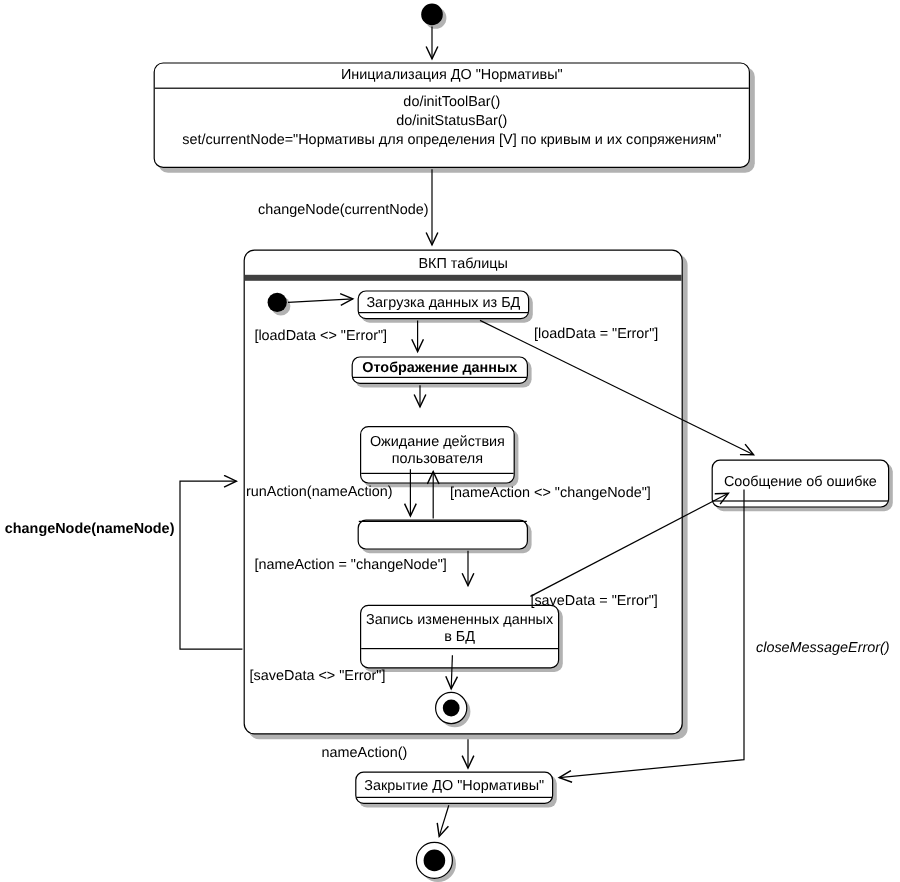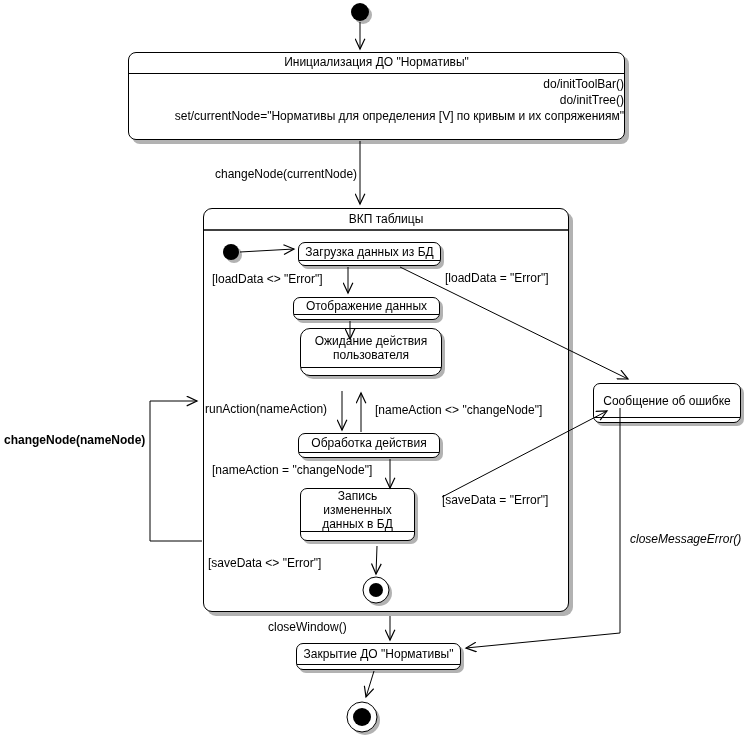--- a/index.html
+++ b/index.html
@@ -27,7 +27,7 @@
     box-shadow:4px 4px 0 #b2b2b2; box-sizing:border-box;
   }
   .init-title { border-bottom:1px solid #000; text-align:center; height:20px; line-height:19px; }
-  .init-actions { text-align:right; line-height:16px; padding-top:2px; }
+  .init-actions { text-align:center; line-height:16px; padding-top:2px; }
   .edge-label { position:absolute; white-space:nowrap; }
   svg.edges { position:absolute; left:0; top:0; pointer-events:none; }
 </style>

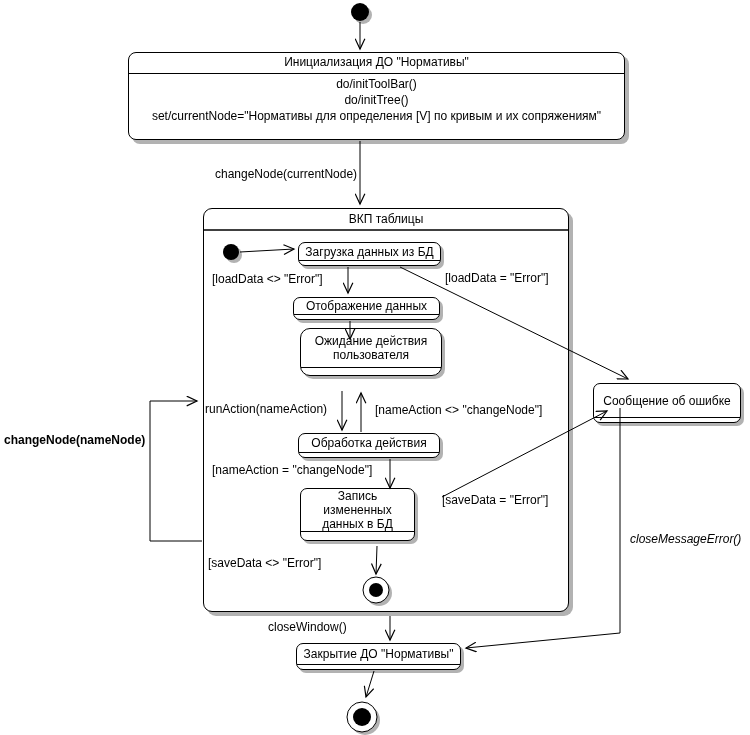--- a/index.html
+++ b/index.html
@@ -44,6 +44,7 @@
     <div class="init-title">Инициализация ДО "Нормативы"</div>
     <div class="init-actions">
       <div>do/initToolBar()</div>
+      <div>do/initStatusBar()</div>
       <div>do/initTree()</div>
       <div>set/currentNode="Нормативы для определения [V] по кривым и их сопряжениям"</div>
     </div>

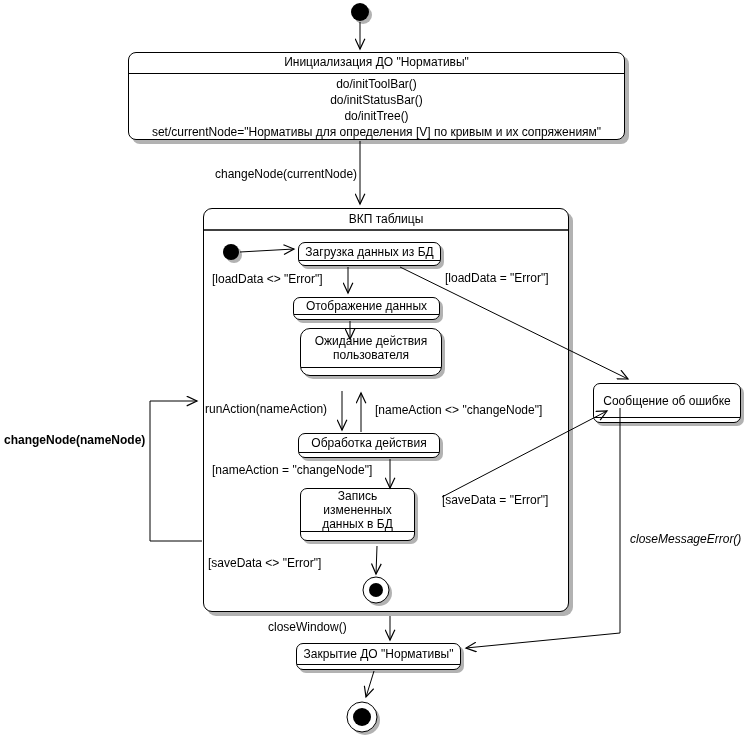--- a/index.html
+++ b/index.html
@@ -45,7 +45,6 @@
     <div class="init-actions">
       <div>do/initToolBar()</div>
       <div>do/initStatusBar()</div>
-      <div>do/initTree()</div>
       <div>set/currentNode="Нормативы для определения [V] по кривым и их сопряжениям"</div>
     </div>
   </div>

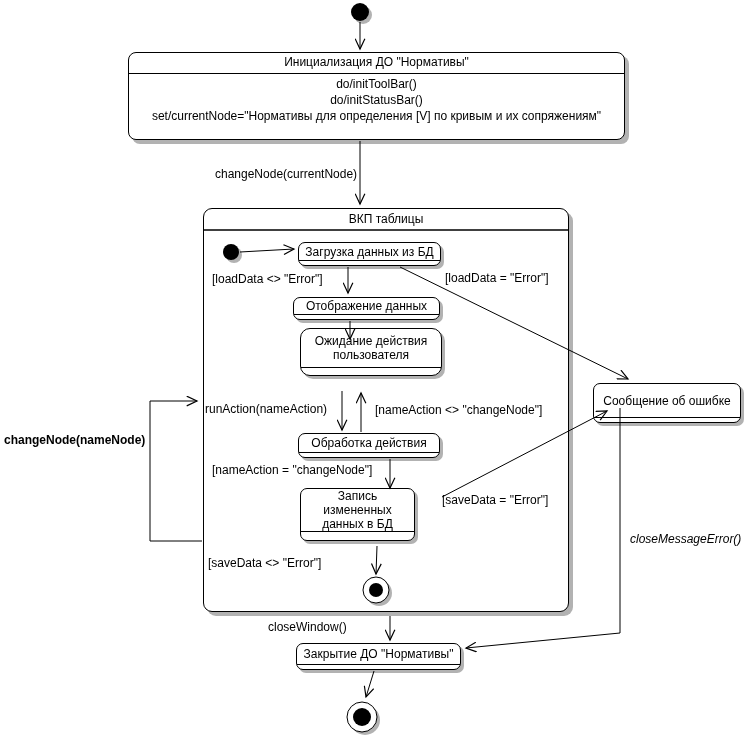--- a/index.html
+++ b/index.html
@@ -21,7 +21,7 @@
     position:absolute; background:#fff; border:1px solid #000; border-radius:9px;
     box-shadow:4px 4px 0 #b2b2b2; box-sizing:border-box;
   }
-  .composite-title { border-bottom:2px solid #404040; text-align:center; height:20px; line-height:20px; }
+  .composite-title { border-bottom:5px solid #404040; text-align:center; height:20px; line-height:20px; }
   .init-state {
     position:absolute; background:#fff; border:1px solid #000; border-radius:8px;
     box-shadow:4px 4px 0 #b2b2b2; box-sizing:border-box;

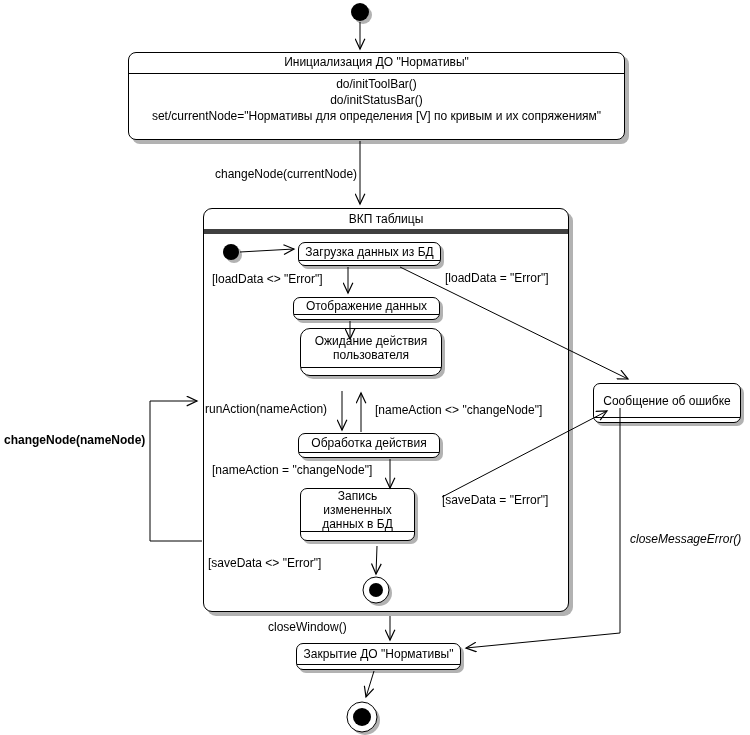--- a/index.html
+++ b/index.html
@@ -54,7 +54,7 @@
     <div class="state-footer" style="height:4px;"></div>
   </div>
 
-  <div class="state" style="left:293px; top:297px; width:147px; height:23px;">
+  <div class="state" style="left:293px; top:297px; width:147px; height:23px;font-weight:bold;">
     <div class="state-name">Отображение данных</div>
     <div class="state-footer" style="height:4px;"></div>
   </div>

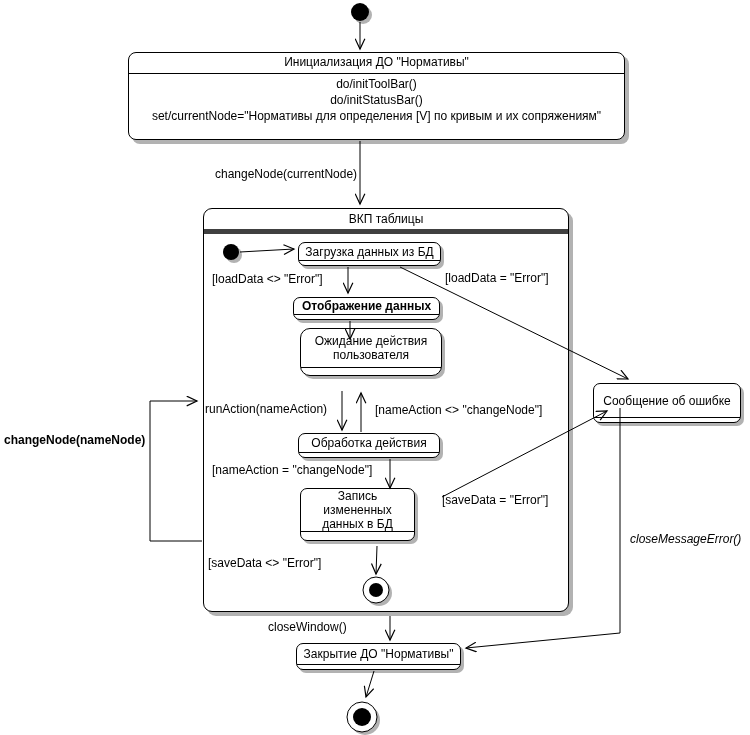--- a/index.html
+++ b/index.html
@@ -59,7 +59,7 @@
     <div class="state-footer" style="height:4px;"></div>
   </div>
 
-  <div class="state" style="left:300px; top:328px; width:142px; height:48px;border-radius:10px;">
+  <div class="state" style="left:300px; top:355px; width:129px; height:48px;">
     <div class="state-name">Ожидание действия пользователя</div>
     <div class="state-footer" style="height:7px;"></div>
   </div>

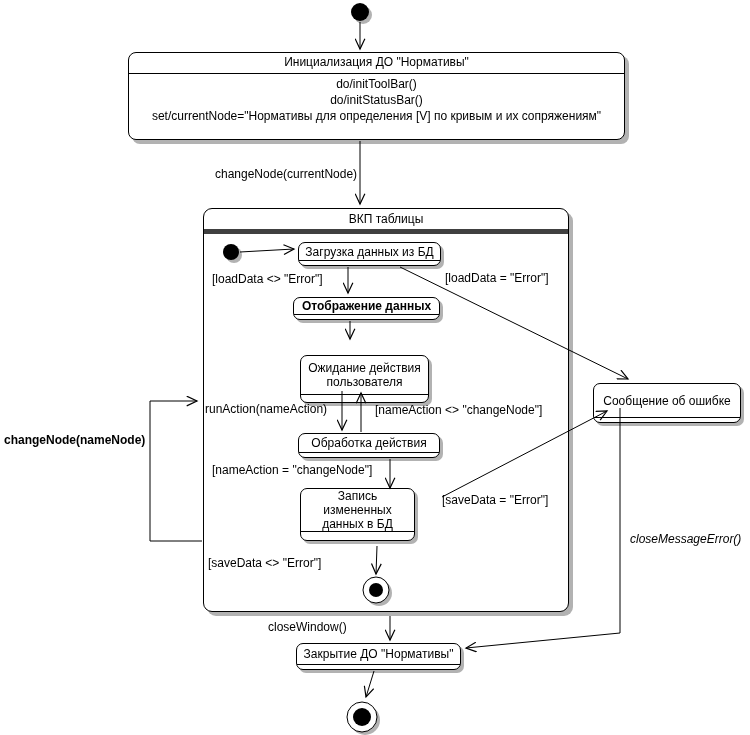--- a/index.html
+++ b/index.html
@@ -65,7 +65,6 @@
   </div>
 
   <div class="state" style="left:298px; top:433px; width:142px; height:25px;">
-    <div class="state-name">Обработка действия</div>
     <div class="state-footer" style="height:4px;"></div>
   </div>
 

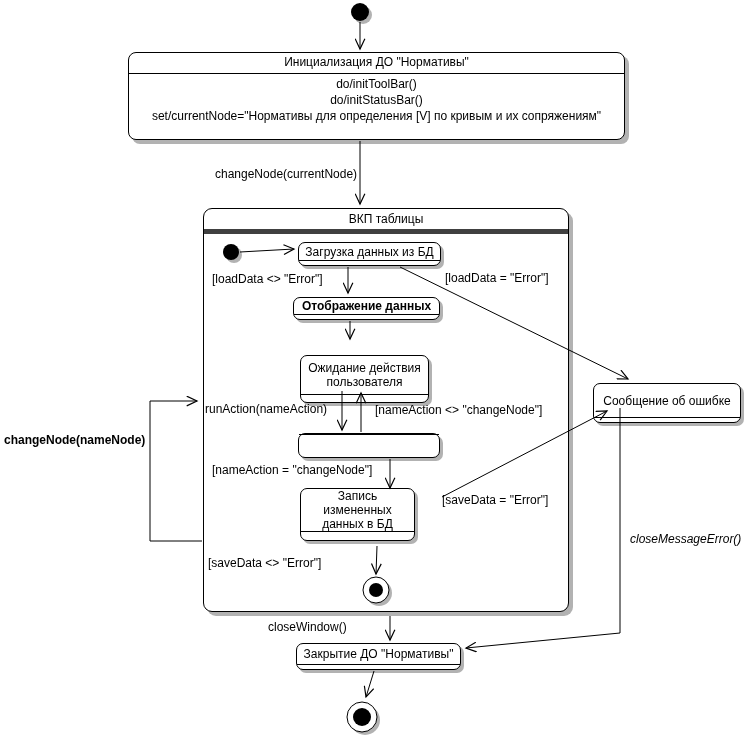--- a/index.html
+++ b/index.html
@@ -68,7 +68,7 @@
     <div class="state-footer" style="height:4px;"></div>
   </div>
 
-  <div class="state" style="left:300px; top:488px; width:115px; height:53px;">
+  <div class="state" style="left:300px; top:504px; width:166px; height:53px;">
     <div class="state-name">Запись измененных данных в БД</div>
     <div class="state-footer" style="height:15px;"></div>
   </div>

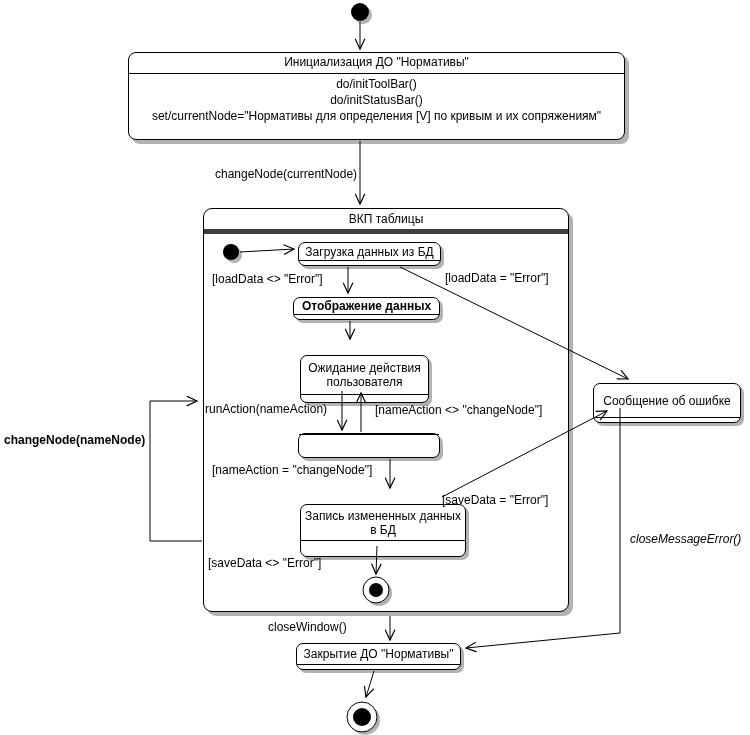--- a/index.html
+++ b/index.html
@@ -93,7 +93,7 @@
   <div class="edge-label" style="left:208px; top:556px;">[saveData &lt;&gt; "Error"]</div>
   <div class="edge-label" style="left:4px; top:433px;font-weight:bold;">changeNode(nameNode)</div>
   <div class="edge-label" style="left:630px; top:532px;font-style:italic;">closeMessageError()</div>
-  <div class="edge-label" style="left:268px; top:620px;">closeWindow()</div>
+  <div class="edge-label" style="left:268px; top:620px;">nameAction()</div>
 
   <svg class="edges" width="750" height="735" viewBox="0 0 750 735">
     <defs>

